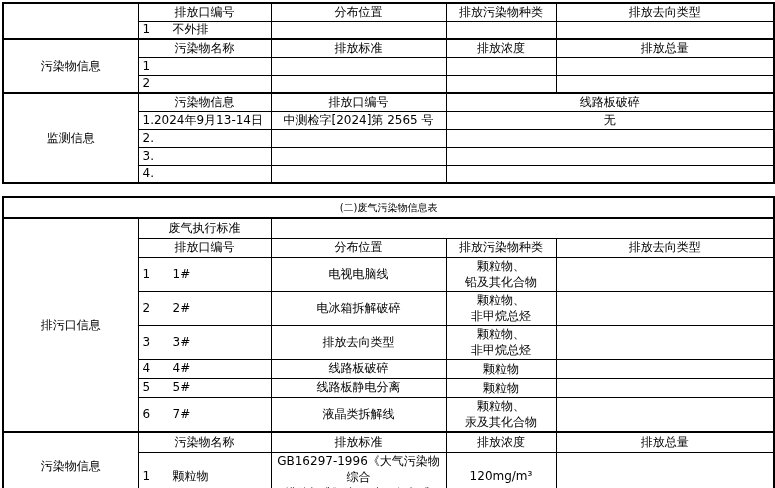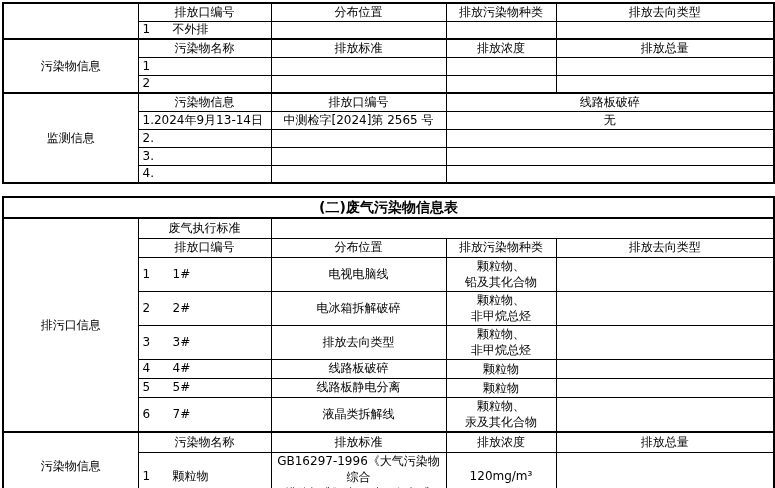--- a/index.html
+++ b/index.html
@@ -40,8 +40,8 @@
   tr.h35 { height: 35px; }
   tr.h36 { height: 36px; }
   td.title-cell {
-    font-weight: bold;
-    font-size: 14px;
+    font-weight: normal;
+    font-size: 10px;
     border-bottom: 2px solid #000000;
   }
   td.numcell { text-align: left; padding: 0; }

